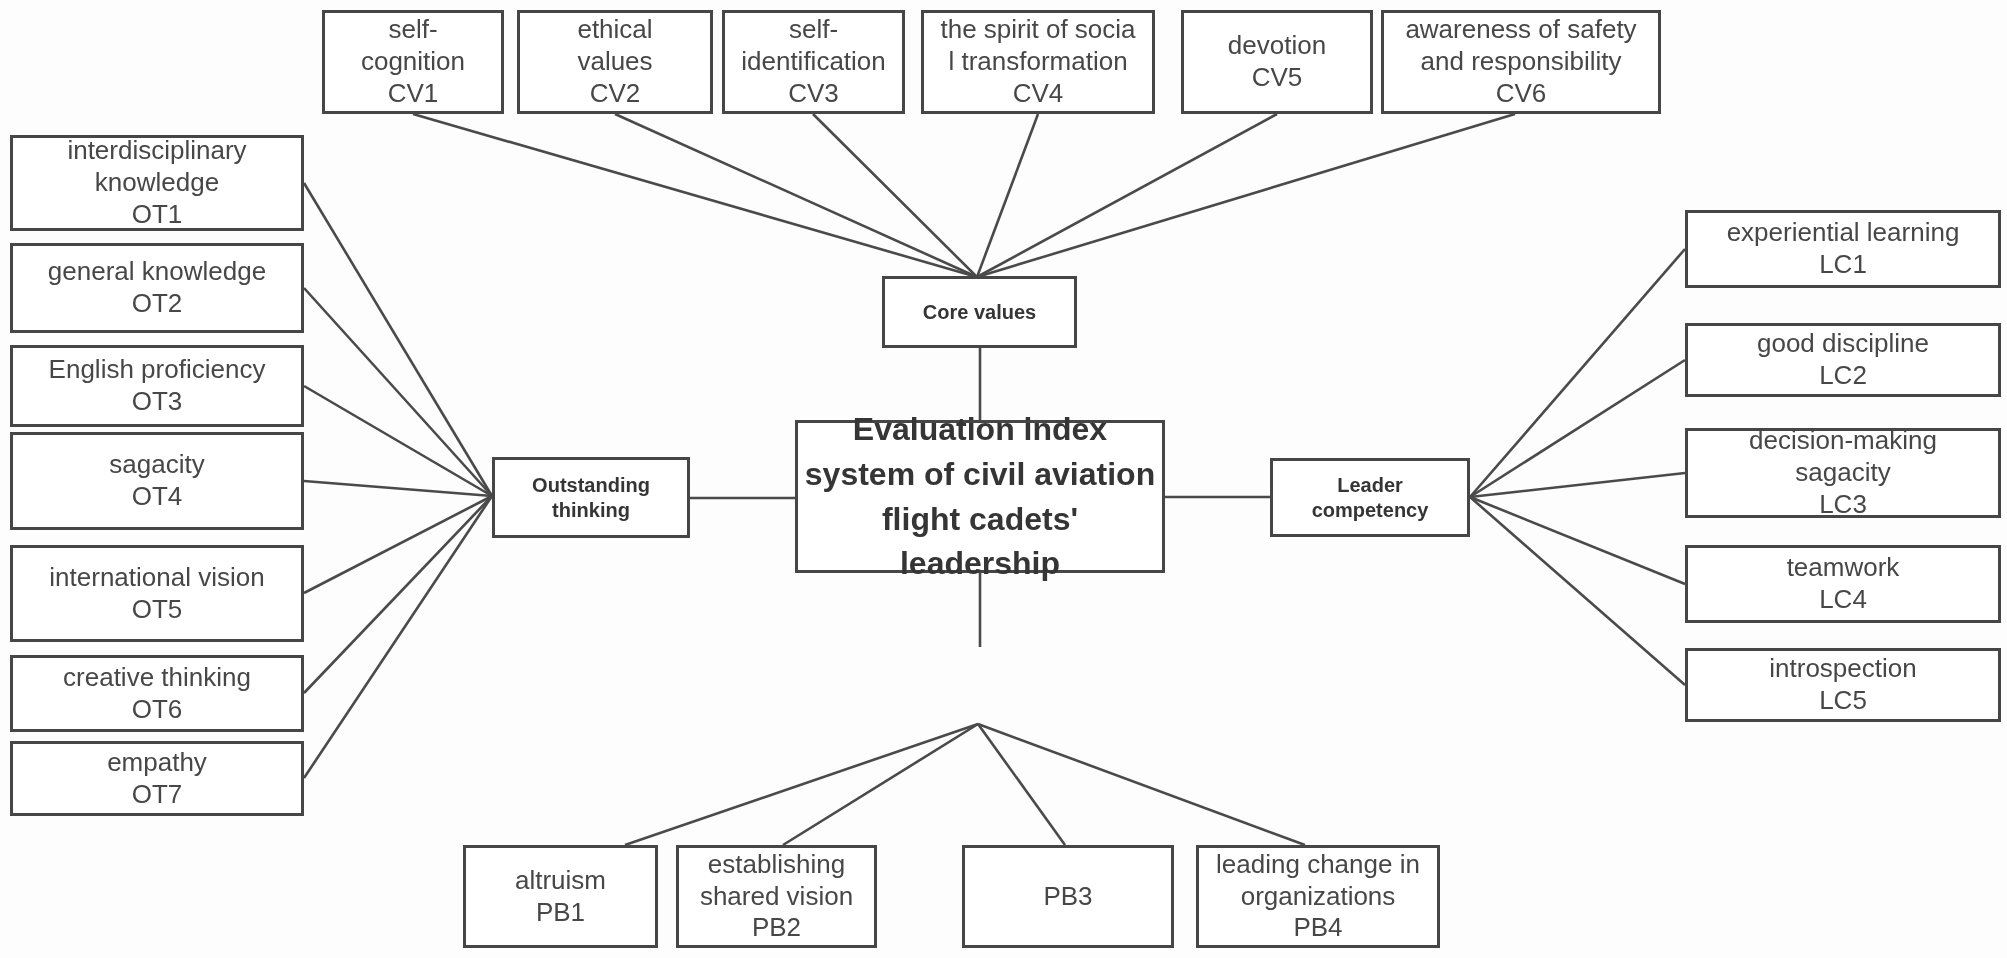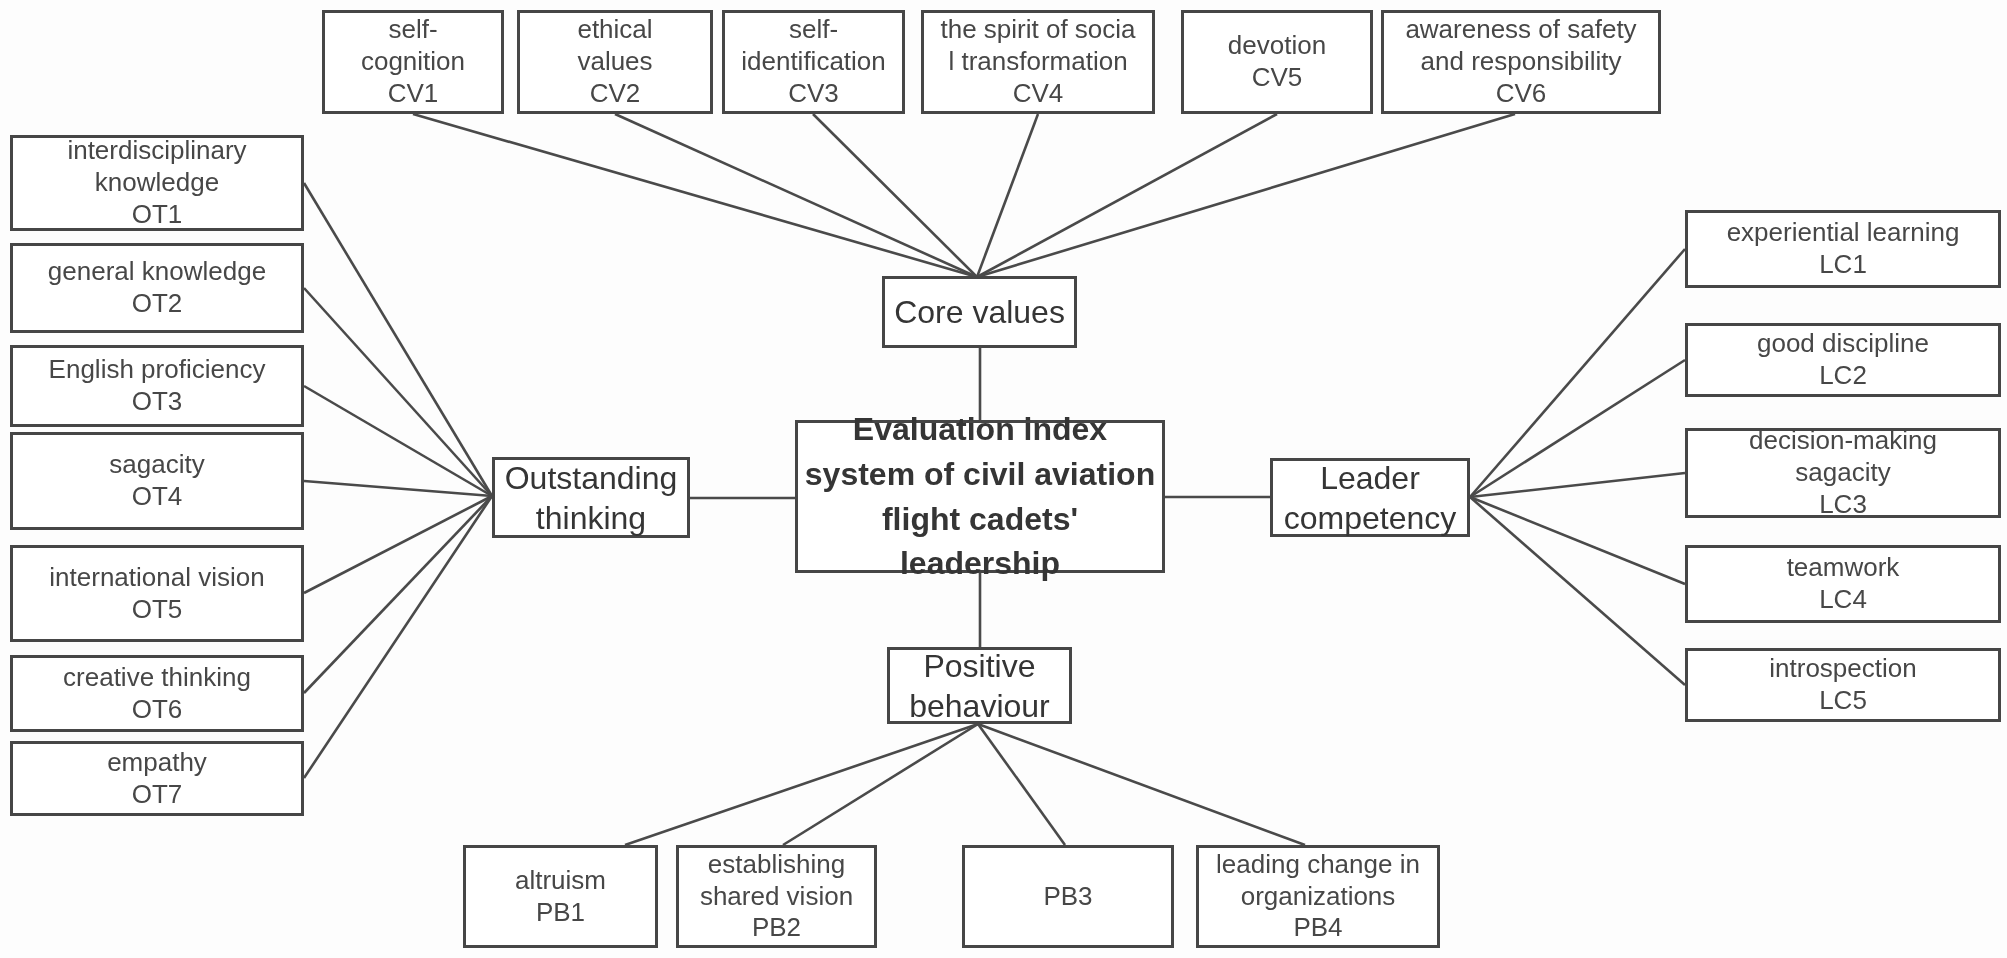--- a/index.html
+++ b/index.html
@@ -38,8 +38,8 @@
     color:var(--text);
   }
   .node.branch .label{
-    font-weight:normal;
-    font-size:32px;line-height:1.25;
+    font-weight:bold;
+    font-size:20px;line-height:1.25;
     color:var(--emphasis);
   }
   .node.root .label{

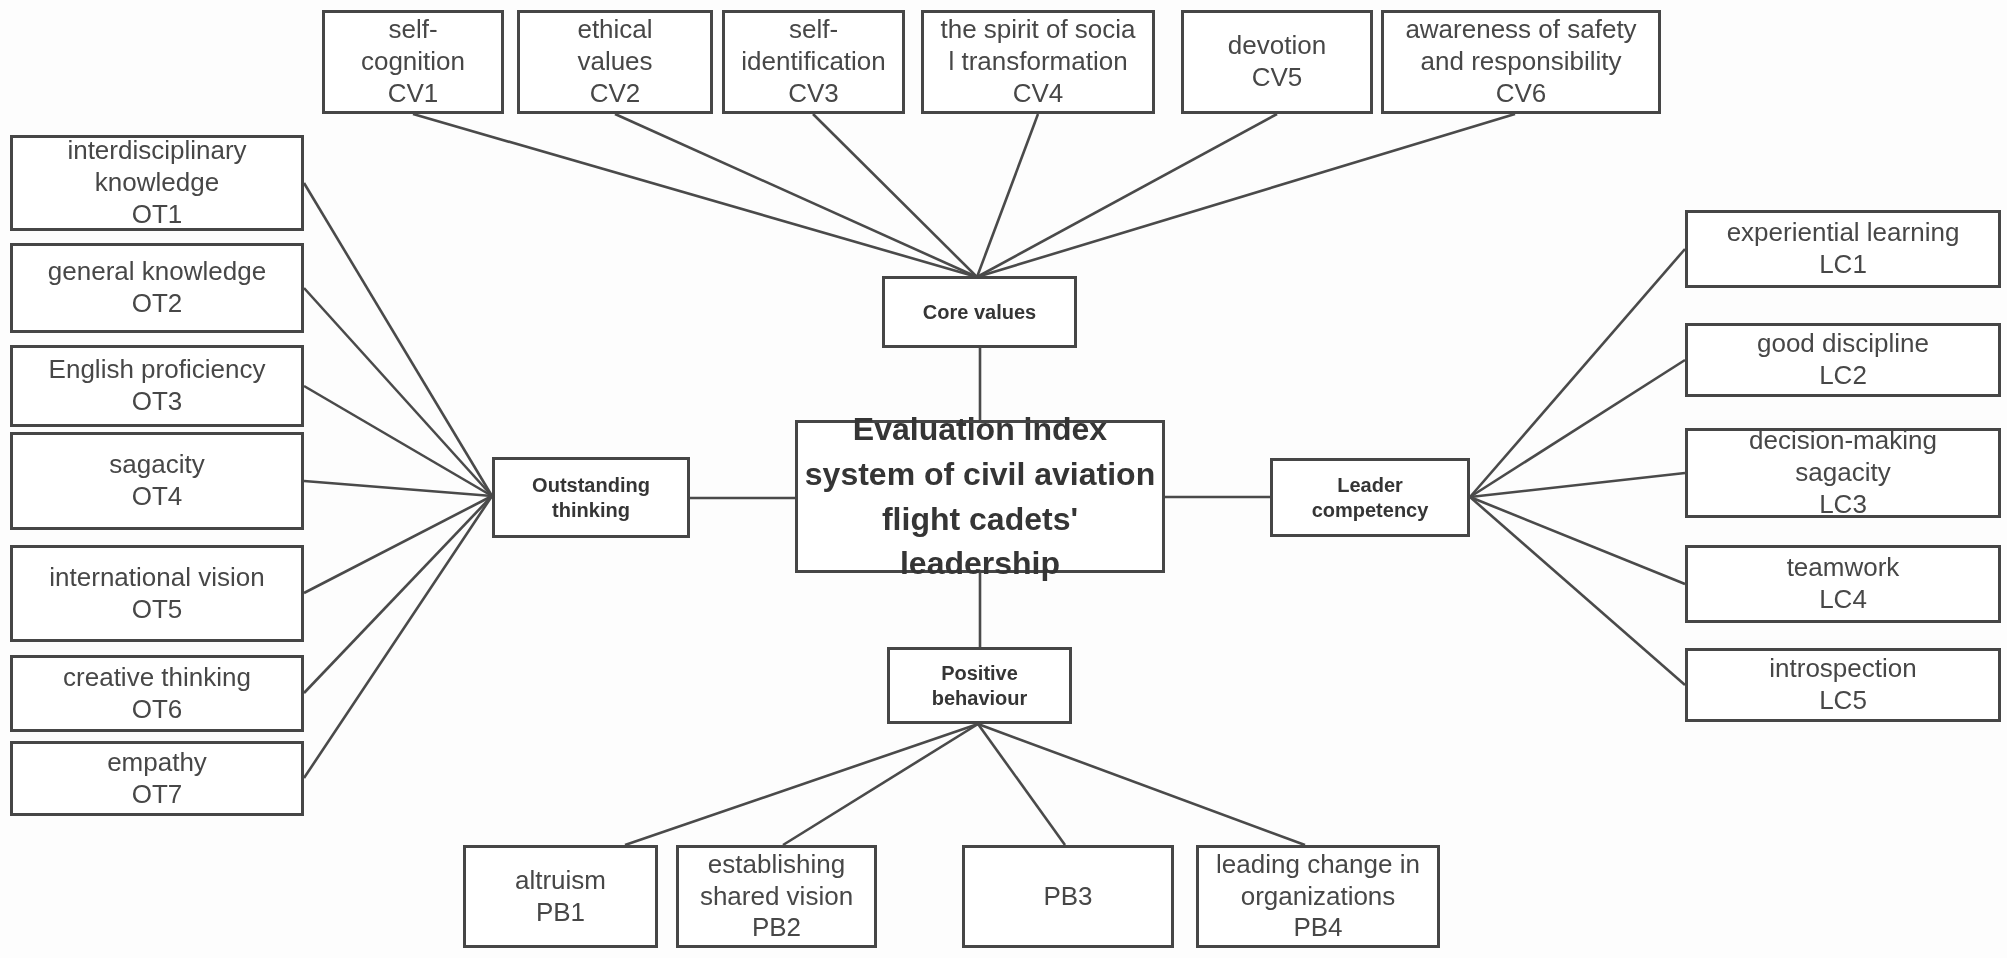--- a/index.html
+++ b/index.html
@@ -193,10 +193,6 @@
     <div class="label">Leader
 competency</div>
   </div>
-  <div class="node branch" style="left:887px;top:647px;width:185px;height:77px">
-    <div class="label">Positive
-behaviour</div>
-  </div>
 
   <div class="node root" style="left:795px;top:420px;width:370px;height:153px">
     <div class="label">Evaluation index

